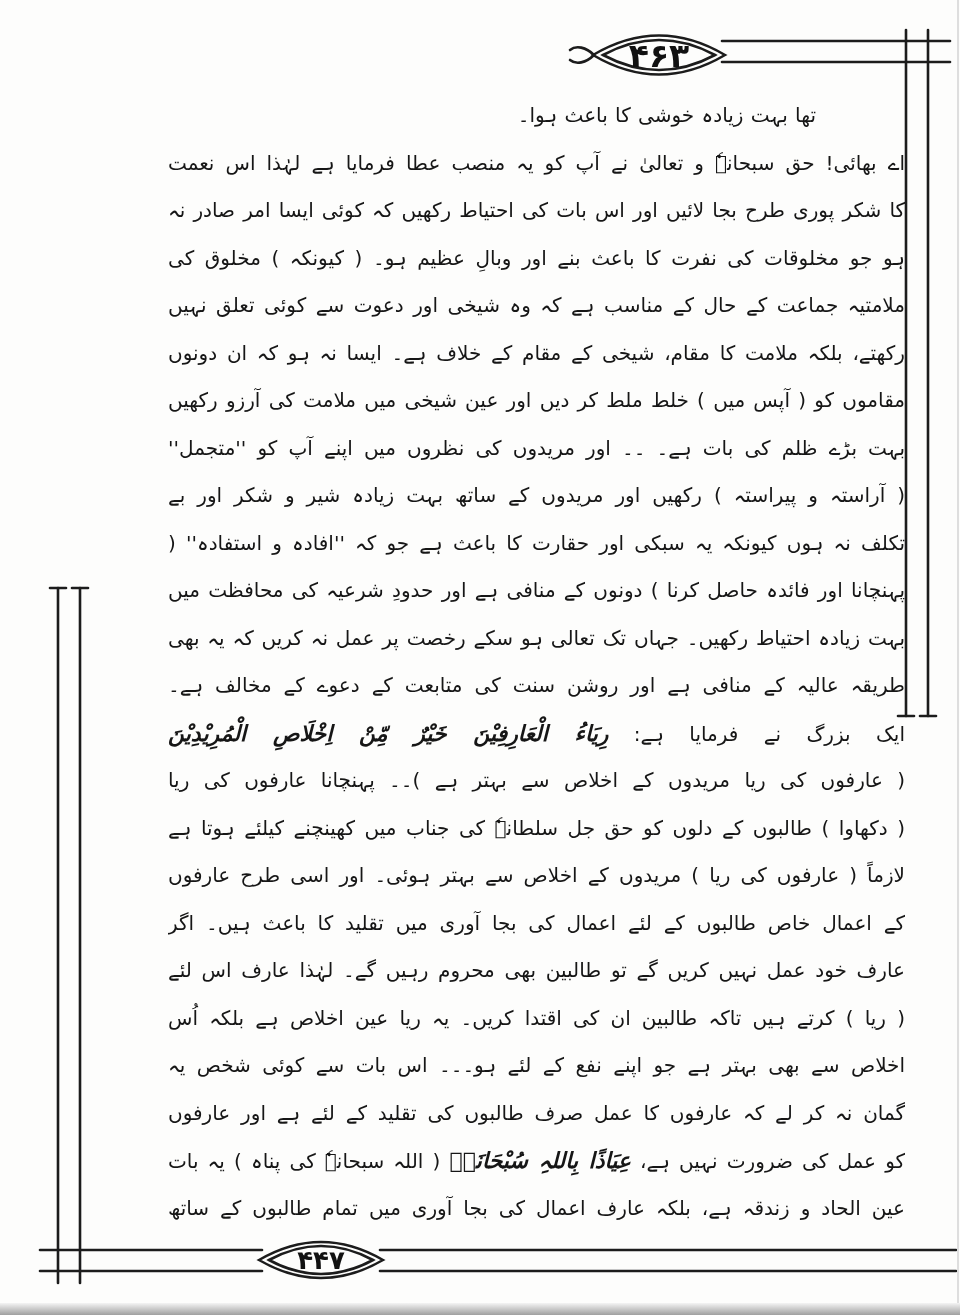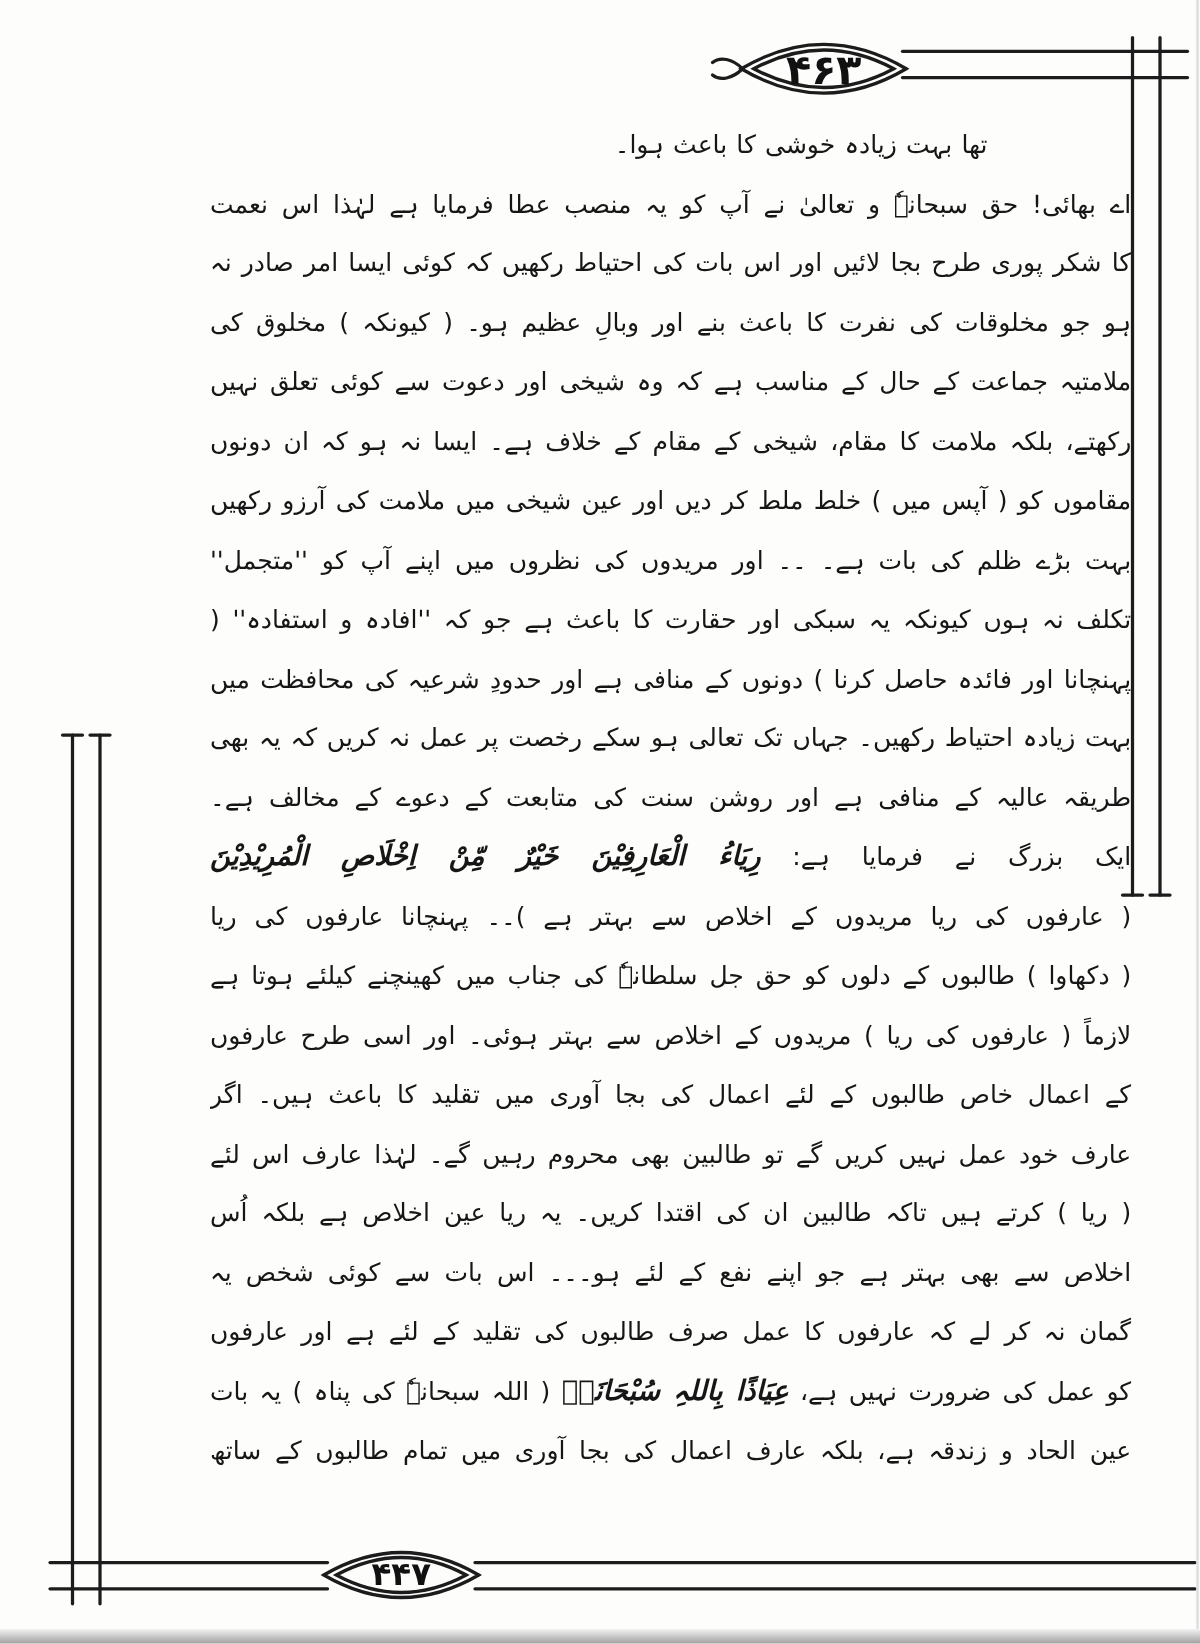--- a/index.html
+++ b/index.html
@@ -105,7 +105,7 @@
   <div class="page-num bottom">۴۴۷</div>
 
   <div class="text-block" dir="rtl" lang="ur">
-      <div class="line" style="padding-right: 115px;"><span>تھا بہت زیادہ خوشی کا باعث ہوا۔</span></div>
+      <div class="line" style="padding-right: 89px;"><span>تھا بہت زیادہ خوشی کا باعث ہوا۔</span></div>
       <div class="line just"><span>اے بھائی! حق سبحانہٗ و تعالیٰ نے آپ کو یہ منصب عطا فرمایا ہے لہٰذا اس نعمت عظمیٰ</span></div>
       <div class="line just"><span>کا شکر پوری طرح بجا لائیں اور اس بات کی احتیاط رکھیں کہ کوئی ایسا امر صادر نہ</span></div>
       <div class="line just"><span>ہو جو مخلوقات کی نفرت کا باعث بنے اور وبالِ عظیم ہو۔ ( کیونکہ ) مخلوق کی نفرت</span></div>

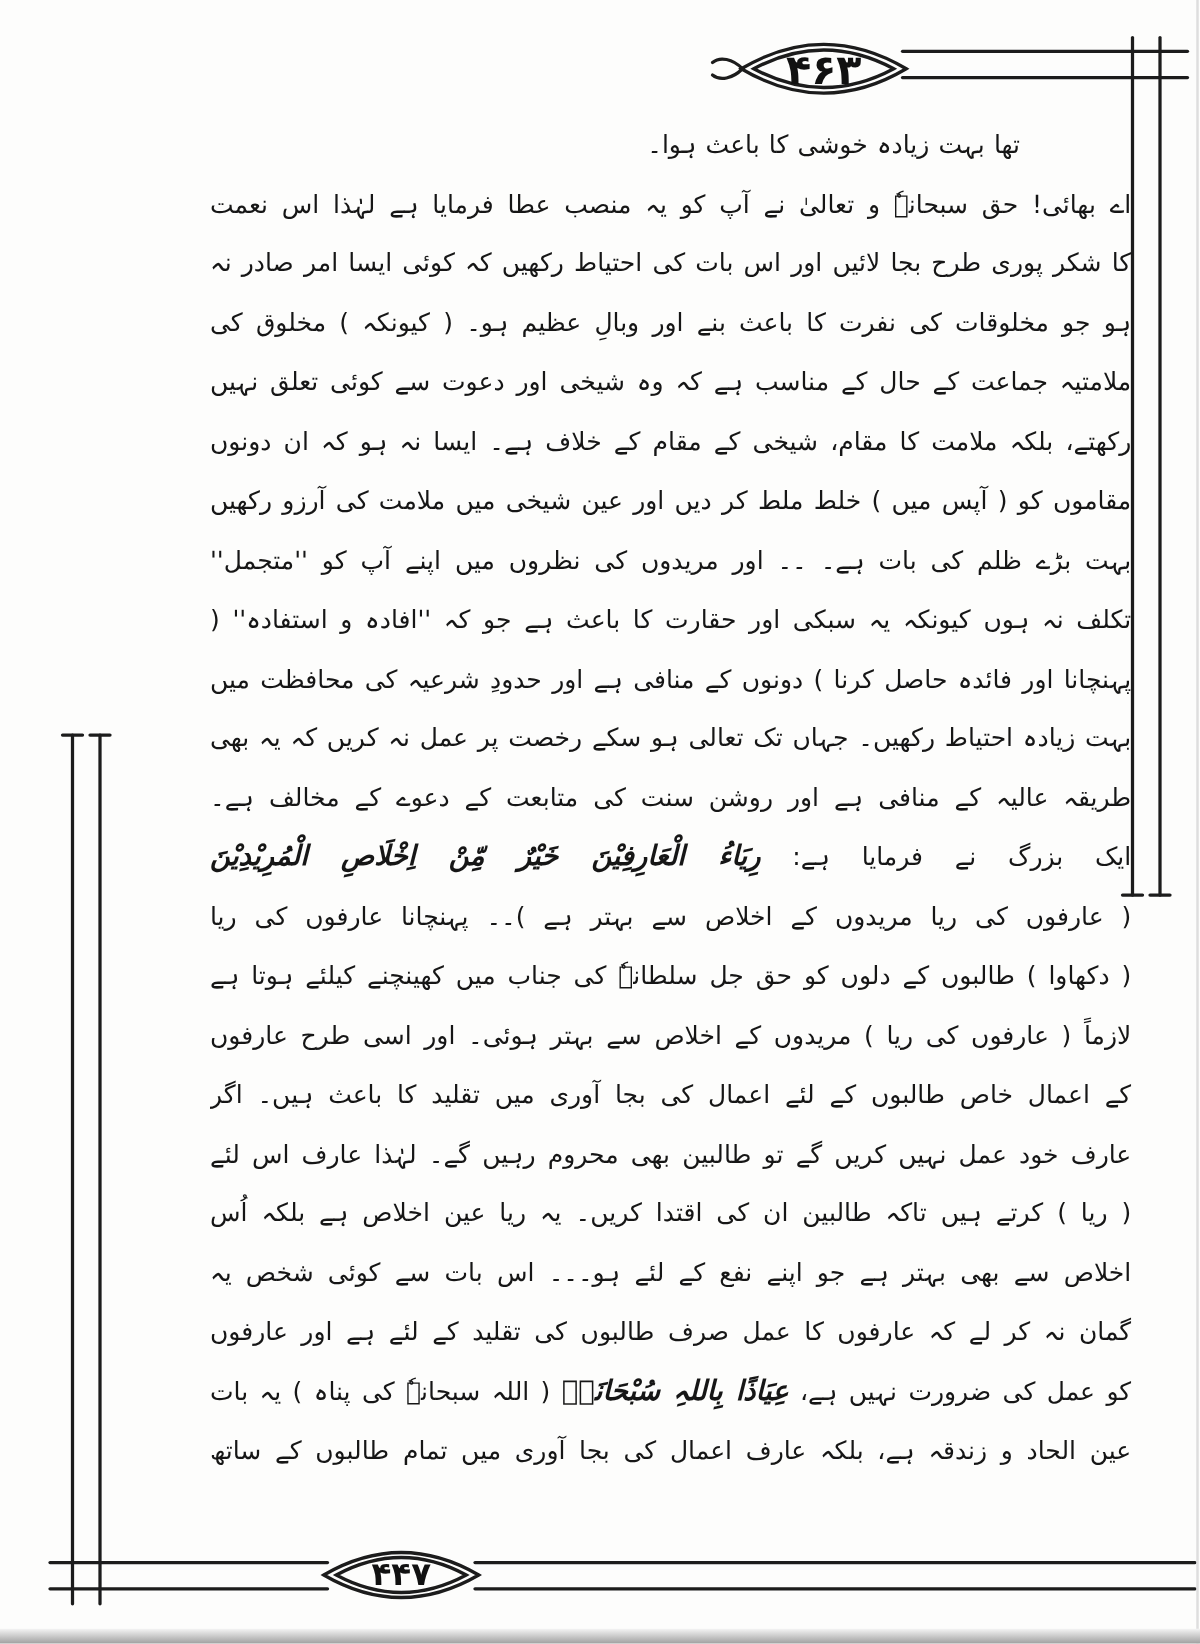--- a/index.html
+++ b/index.html
@@ -113,6 +113,7 @@
       <div class="line just"><span>رکھتے، بلکہ ملامت کا مقام، شیخی کے مقام کے خلاف ہے۔ ایسا نہ ہو کہ ان دونوں</span></div>
       <div class="line just"><span>مقاموں کو ( آپس میں ) خلط ملط کر دیں اور عین شیخی میں ملامت کی آرزو رکھیں</span></div>
       <div class="line just"><span>بہت بڑے ظلم کی بات ہے۔ ۔۔ اور مریدوں کی نظروں میں اپنے آپ کو ''متجمل''</span></div>
+      <div class="line just"><span>( آراستہ و پیراستہ ) رکھیں اور مریدوں کے ساتھ بہت زیادہ شیر و شکر اور بے</span></div>
       <div class="line just"><span>تکلف نہ ہوں کیونکہ یہ سبکی اور حقارت کا باعث ہے جو کہ ''افادہ و استفادہ'' ( فائدہ</span></div>
       <div class="line just"><span>پہنچانا اور فائدہ حاصل کرنا ) دونوں کے منافی ہے اور حدودِ شرعیہ کی محافظت میں</span></div>
       <div class="line just"><span>بہت زیادہ احتیاط رکھیں۔ جہاں تک تعالی ہو سکے رخصت پر عمل نہ کریں کہ یہ بھی</span></div>

